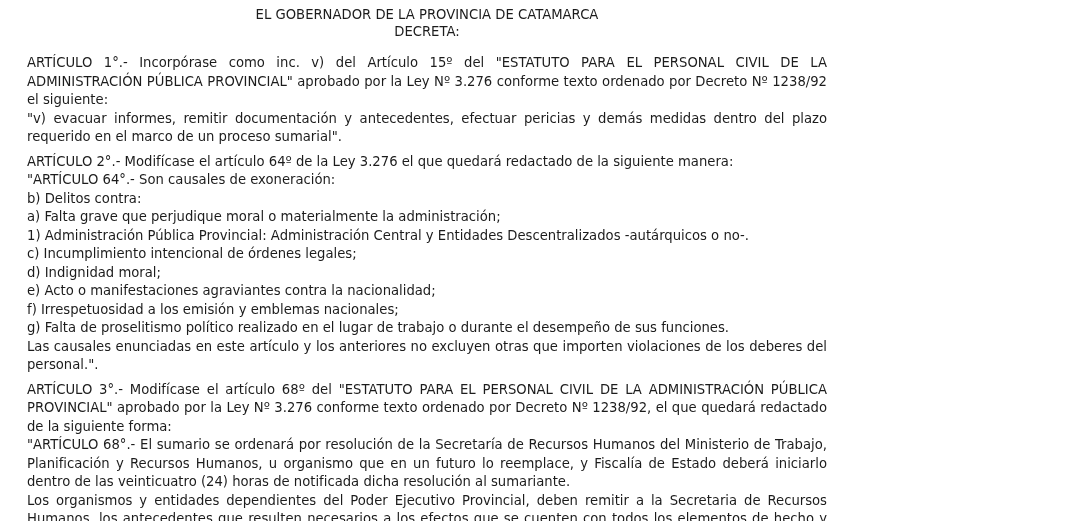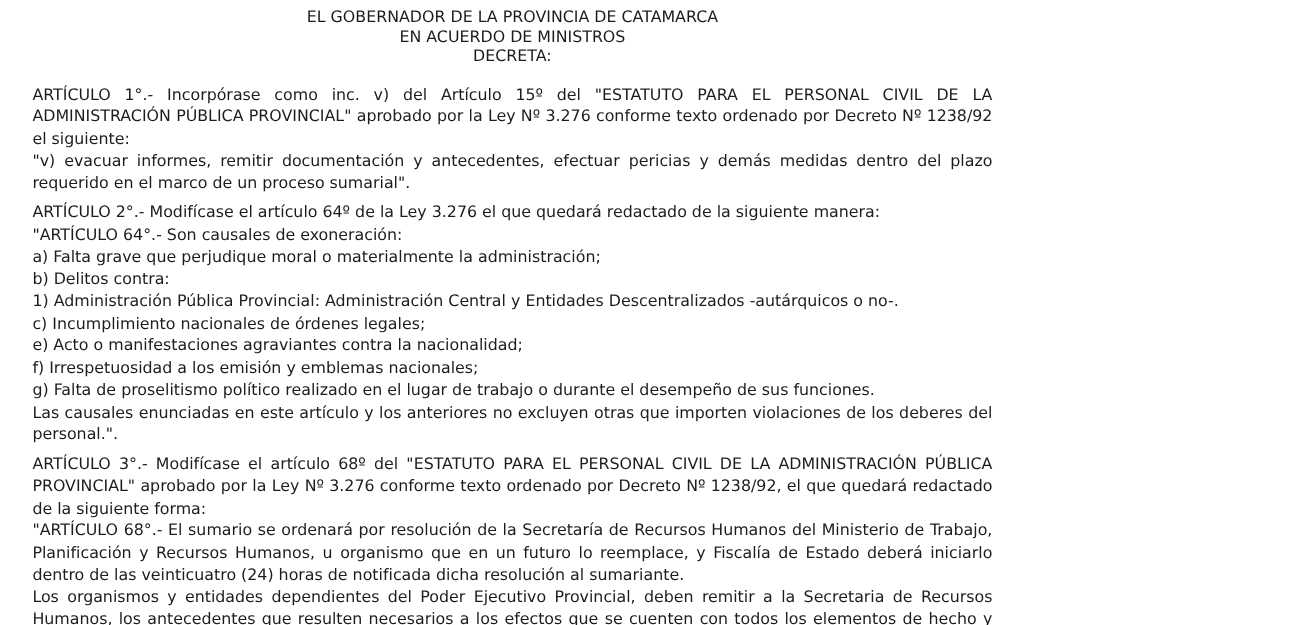--- a/index.html
+++ b/index.html
@@ -47,7 +47,6 @@
 
   <header class="doc-header">
     <p>EL GOBERNADOR DE LA PROVINCIA DE CATAMARCA</p>
-    <p>EN ACUERDO DE MINISTROS</p>
     <p>DECRETA:</p>
   </header>
 

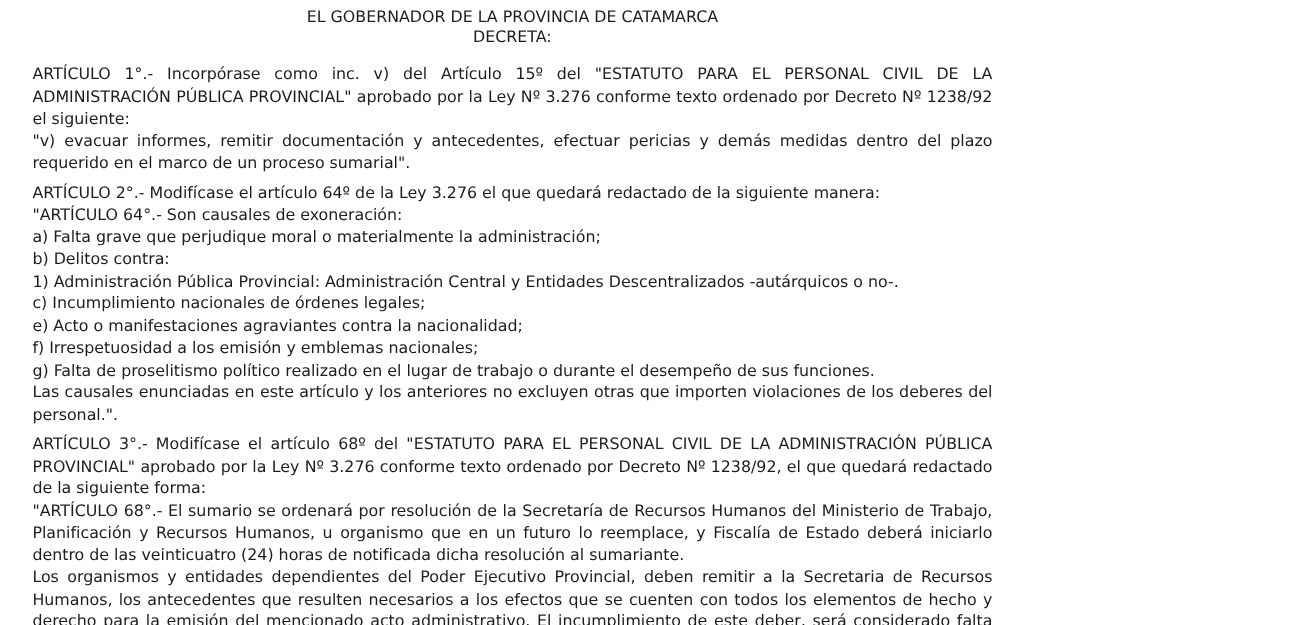--- a/index.html
+++ b/index.html
@@ -58,8 +58,8 @@
   <section class="article">
     <p>ARTÍCULO 2°.- Modifícase el artículo 64º de la Ley 3.276 el que quedará redactado de la siguiente manera:</p>
     <p>"ARTÍCULO 64°.- Son causales de exoneración:</p>
+    <p>b) Delitos contra:</p>
     <p>a) Falta grave que perjudique moral o materialmente la administración;</p>
-    <p>b) Delitos contra:</p>
     <p>1) Administración Pública Provincial: Administración Central y Entidades Descentralizados -autárquicos o no-.</p>
     <p>c) Incumplimiento nacionales de órdenes legales;</p>
     <p>e) Acto o manifestaciones agraviantes contra la nacionalidad;</p>

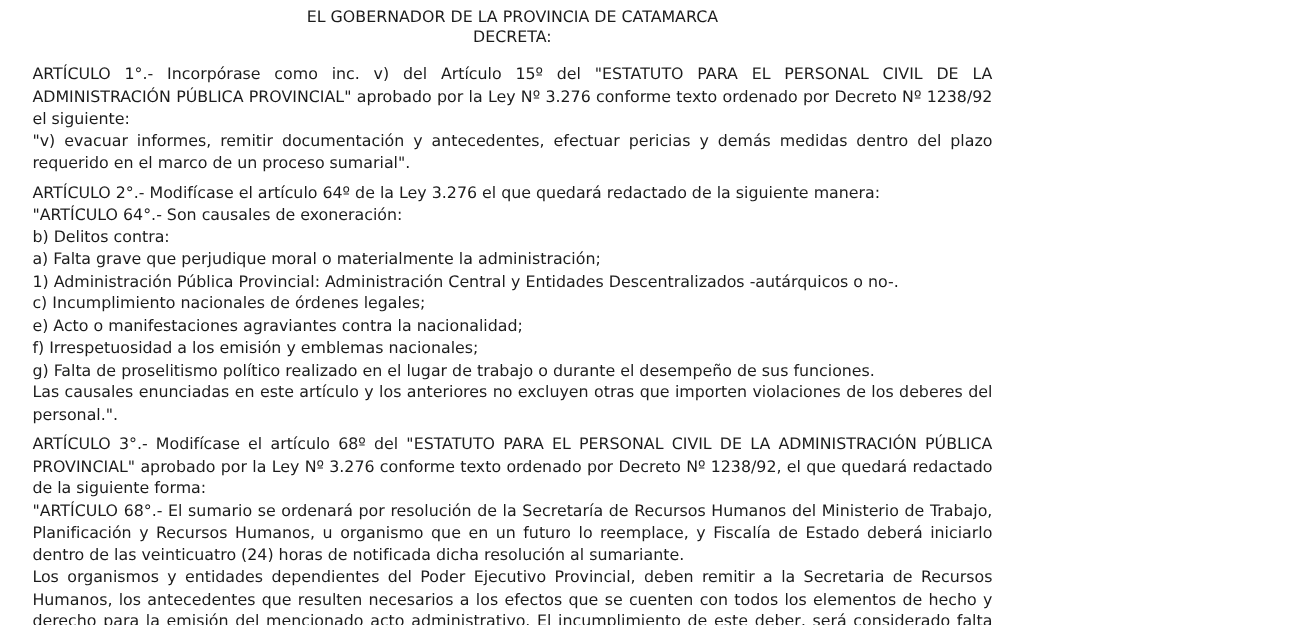--- a/index.html
+++ b/index.html
@@ -61,7 +61,7 @@
     <p>b) Delitos contra:</p>
     <p>a) Falta grave que perjudique moral o materialmente la administración;</p>
     <p>1) Administración Pública Provincial: Administración Central y Entidades Descentralizados -autárquicos o no-.</p>
-    <p>c) Incumplimiento nacionales de órdenes legales;</p>
+    <p>c) Incumplimiento intencional de órdenes legales;</p>
     <p>e) Acto o manifestaciones agraviantes contra la nacionalidad;</p>
     <p>f) Irrespetuosidad a los emisión y emblemas nacionales;</p>
     <p>g) Falta de proselitismo político realizado en el lugar de trabajo o durante el desempeño de sus funciones.</p>

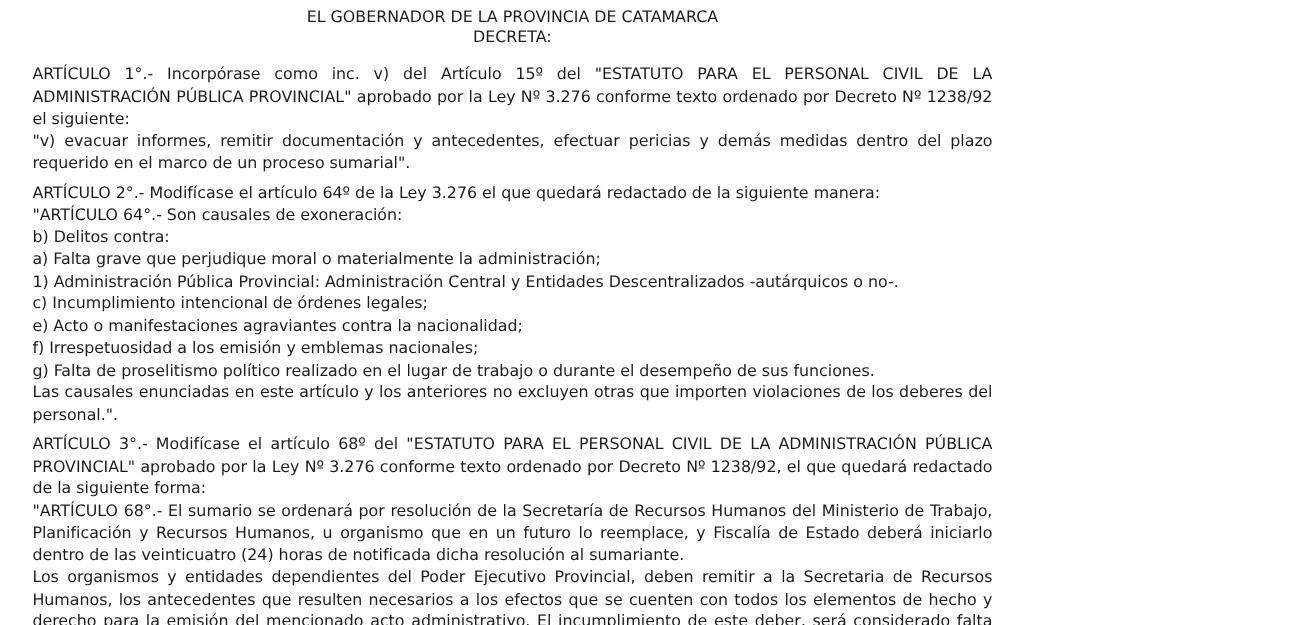--- a/index.html
+++ b/index.html
@@ -62,6 +62,7 @@
     <p>a) Falta grave que perjudique moral o materialmente la administración;</p>
     <p>1) Administración Pública Provincial: Administración Central y Entidades Descentralizados -autárquicos o no-.</p>
     <p>c) Incumplimiento intencional de órdenes legales;</p>
+    <p>d) Indignidad moral;</p>
     <p>e) Acto o manifestaciones agraviantes contra la nacionalidad;</p>
     <p>f) Irrespetuosidad a los emisión y emblemas nacionales;</p>
     <p>g) Falta de proselitismo político realizado en el lugar de trabajo o durante el desempeño de sus funciones.</p>

